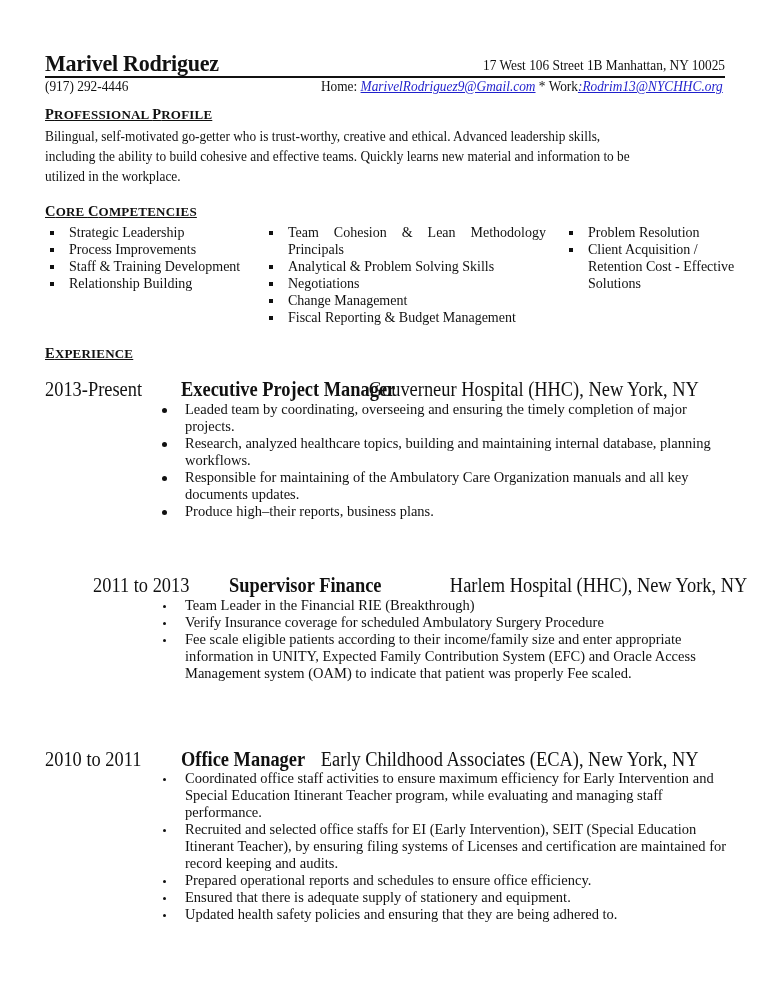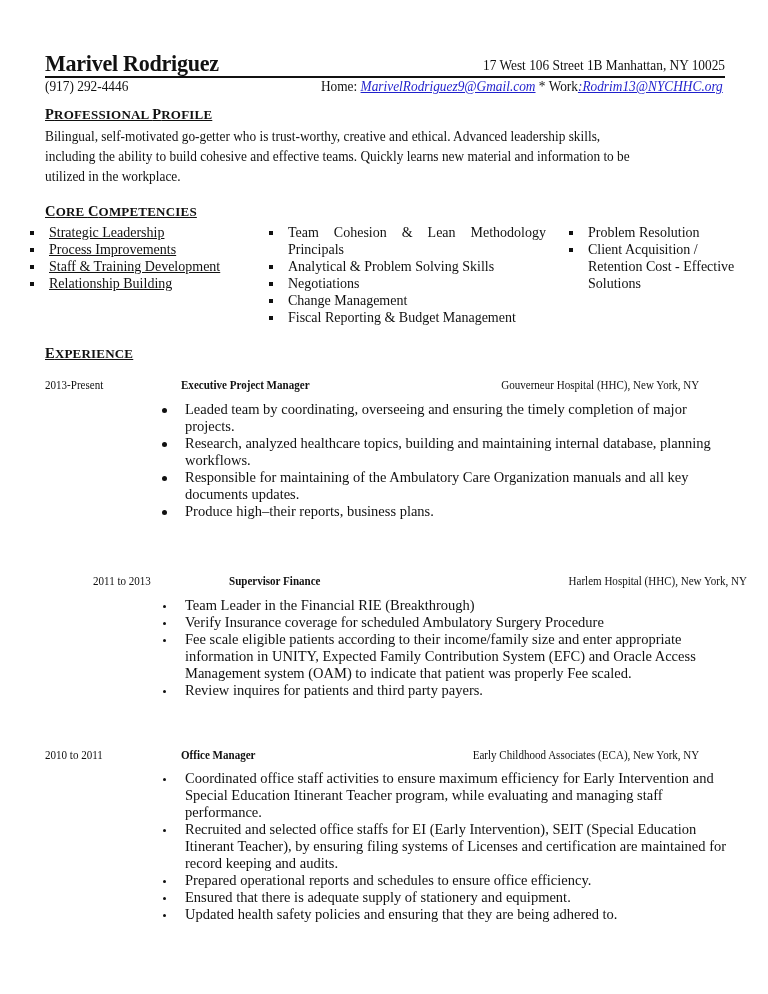--- a/index.html
+++ b/index.html
@@ -82,7 +82,7 @@
 
 <div class="section-title" style="top:203px;"><span class="big">C</span><span>ORE </span><span class="big">C</span><span>OMPETENCIES</span></div>
 
-<div class="comp-col" style="left:27px; top:224px; width:210px;text-decoration:underline;">
+<div class="comp-col" style="left:47px; top:224px; width:210px;">
   <ul>
     <li>Strategic Leadership</li>
     <li>Process Improvements</li>

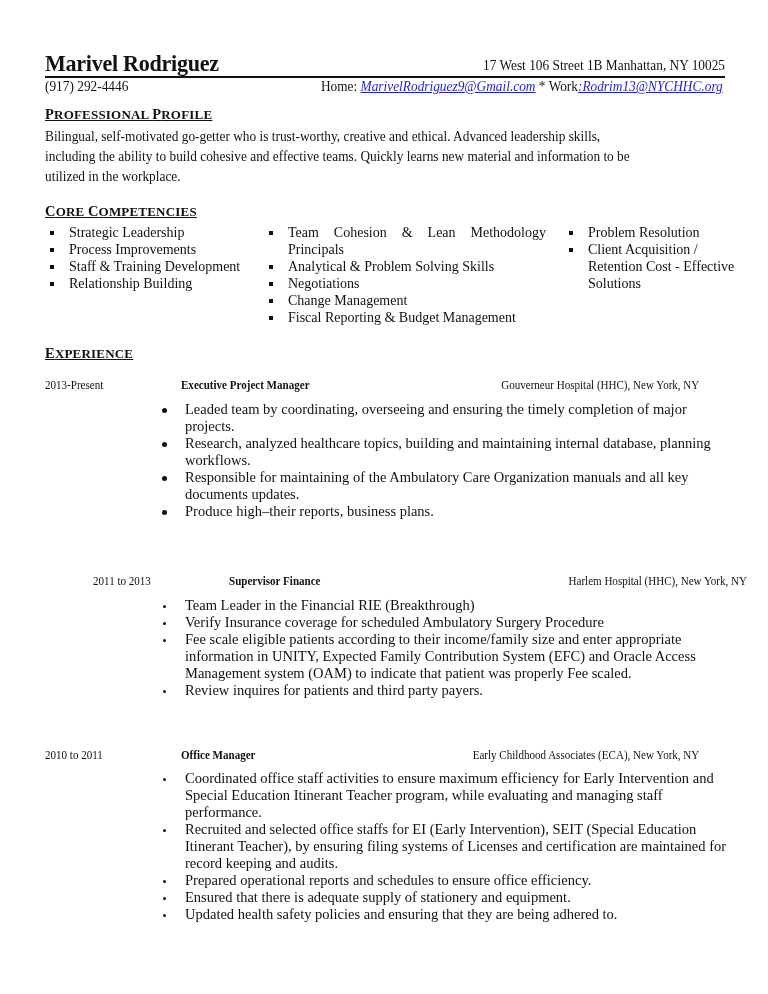--- a/index.html
+++ b/index.html
@@ -47,7 +47,7 @@
   }
   .comp-col .wrap-just { text-align: justify; text-align-last: left; }
 
-  .job-header { position: absolute; left: 45px; width: 680px; font-size: 12px; height: 20px; }
+  .job-header { position: absolute; left: 45px; width: 680px; font-size: 20px; height: 20px; }
   .job-date { position: absolute; left: 0; top: 0; transform: scaleX(0.92); transform-origin: left; }
   .job-title { position: absolute; left: 136px; top: 0; font-weight: bold; transform: scaleX(0.92); transform-origin: left; }
   .job-org { position: absolute; right: 26px; top: 0; white-space: nowrap; transform: scaleX(0.92); transform-origin: right; }

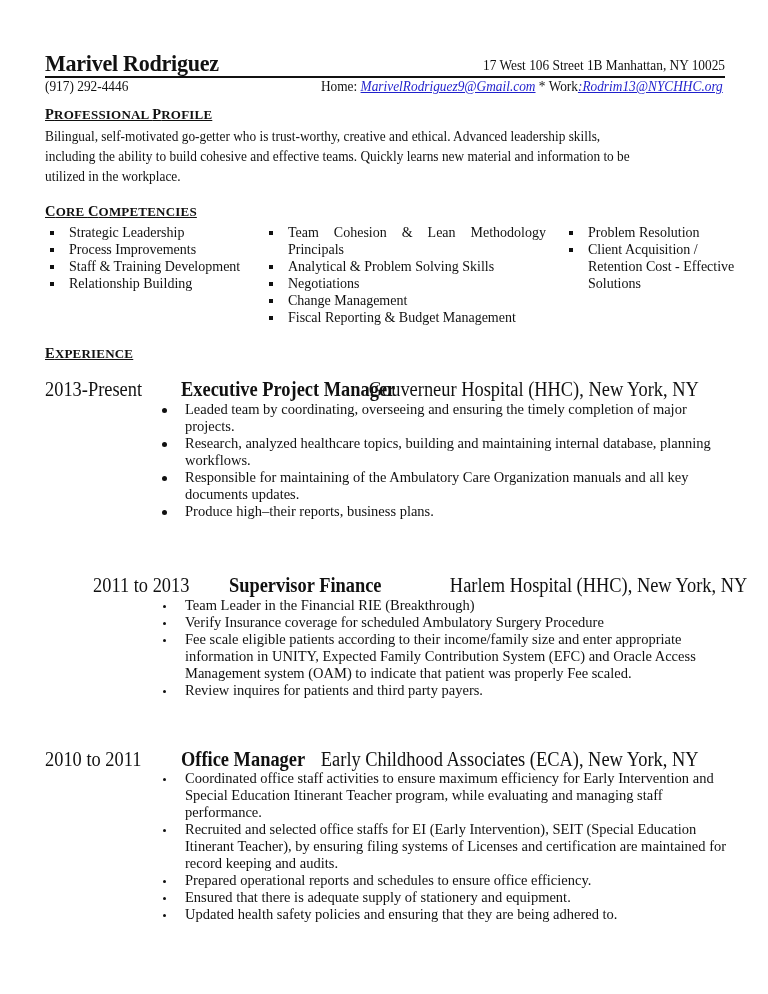--- a/index.html
+++ b/index.html
@@ -143,9 +143,6 @@
   <li>
       <span class="txt">Fee scale eligible patients according to their income/family size and enter appropriate information in UNITY, Expected Family Contribution System (EFC) and Oracle Access Management system (OAM) to indicate that patient was properly Fee scaled.</span>
     </li>
-  <li>
-      <span class="txt">Review inquires for patients and third party payers.</span>
-    </li>
 </ul>
 
 <div class="job-header" style="top:748px;">

